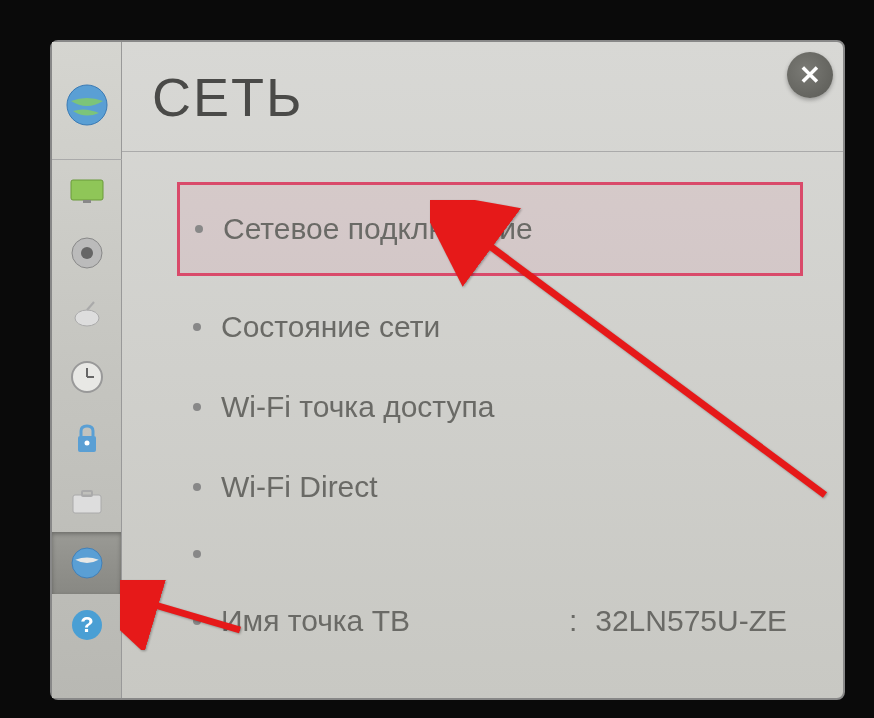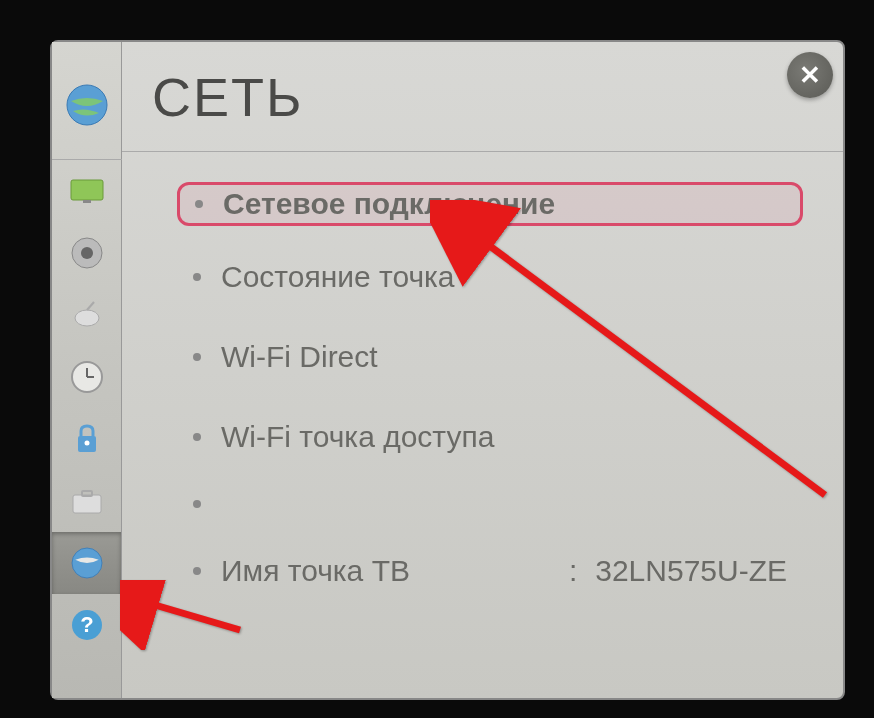--- a/index.html
+++ b/index.html
@@ -101,9 +101,8 @@
     .menu-item.highlighted {
       border: 3px solid #d94a6a;
       background: rgba(220,140,160,0.15);
-      border-radius: 12px;
-      padding: 2px 15px;
-      font-weight: bold;
+      border-radius: 0;
+      padding: 27px 15px;
     }
     .menu-item .bullet {
       width: 8px;

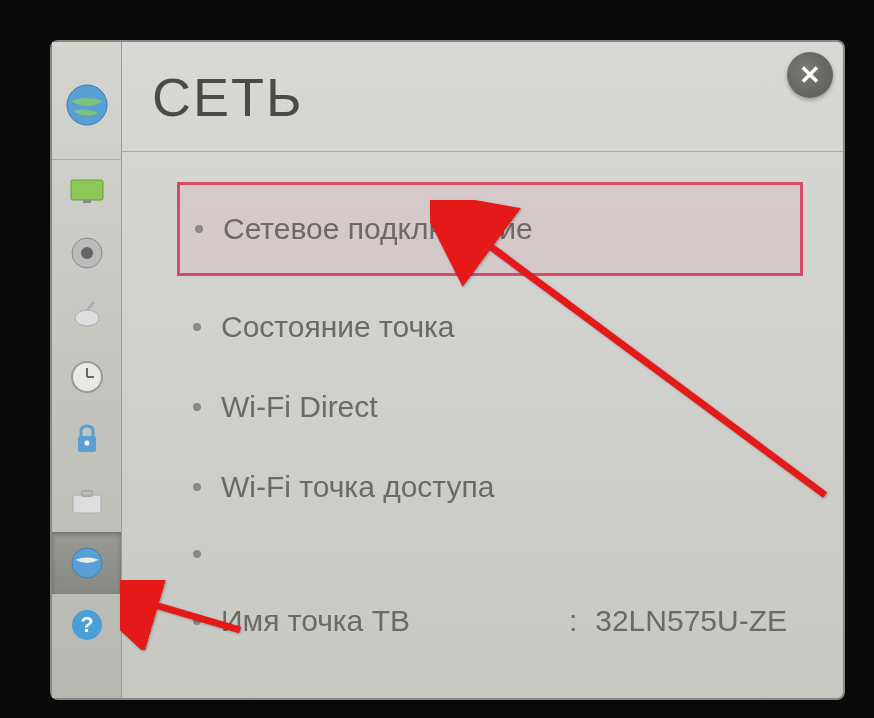--- a/index.html
+++ b/index.html
@@ -220,7 +220,7 @@
       </div>
       <div class="menu-item">
         <span class="bullet"></span>
-        <span class="label">Состояние точка</span>
+        <span class="label">Состояние сети</span>
       </div>
       <div class="menu-item">
         <span class="bullet"></span>

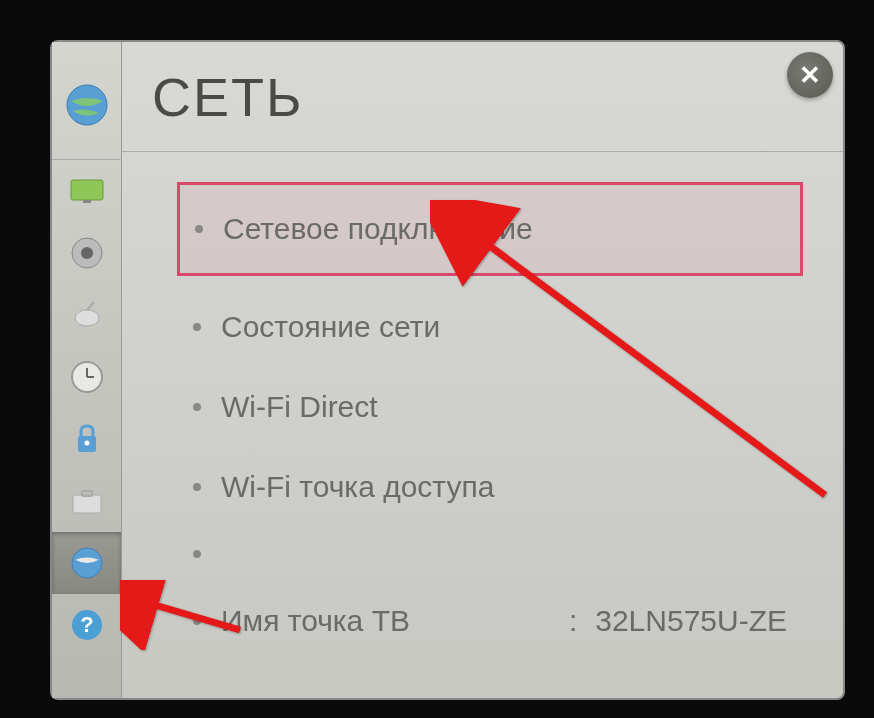--- a/index.html
+++ b/index.html
@@ -224,11 +224,11 @@
       </div>
       <div class="menu-item">
         <span class="bullet"></span>
+        <span class="label">Wi-Fi точка доступа</span>
+      </div>
+      <div class="menu-item">
+        <span class="bullet"></span>
         <span class="label">Wi-Fi Direct</span>
-      </div>
-      <div class="menu-item">
-        <span class="bullet"></span>
-        <span class="label">Wi-Fi точка доступа</span>
       </div>
       <div class="menu-item">
         <span class="bullet"></span>

